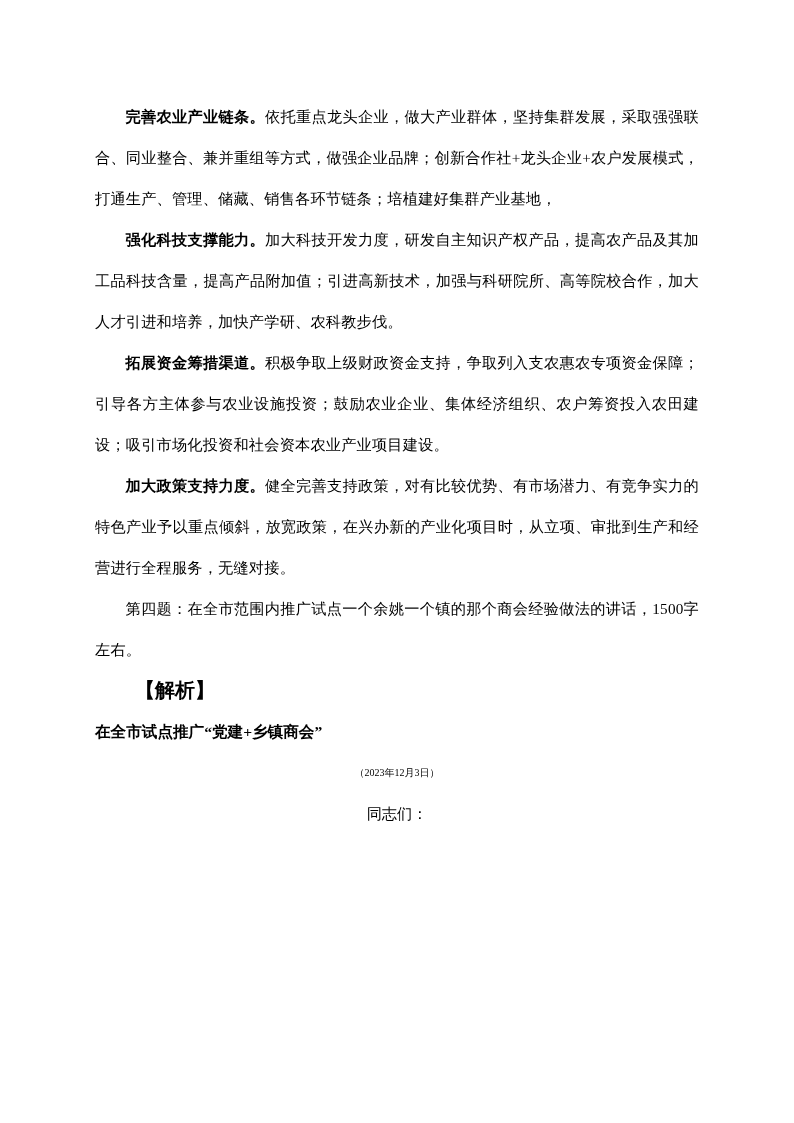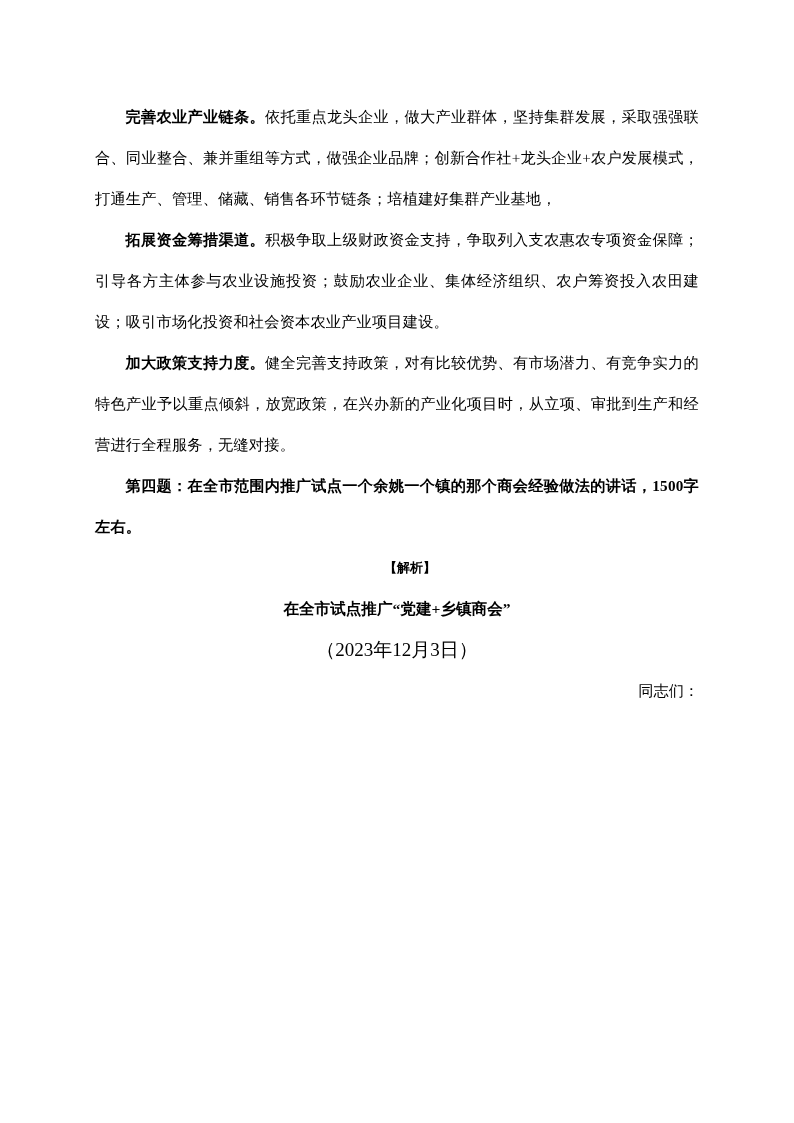--- a/index.html
+++ b/index.html
@@ -76,6 +76,9 @@
     <span class="lead">完善农业产业链条。</span><span>依托重点龙头企业，做大产业群体，坚持集群发展，采取强强联合、同业整合、兼并重组等方式，做强企业品牌；创新合作社+龙头企业+农户发展模式，打通生产、管理、储藏、销售各环节链条；培植建好集群产业基地，</span>
   </p>
 
+  <p class="para indent">
+    <span class="lead">强化科技支撑能力。</span><span>加大科技开发力度，研发自主知识产权产品，提高农产品及其加工品科技含量，提高产品附加值；引进高新技术，加强与科研院所、高等院校合作，加大人才引进和培养，加快产学研、农科教步伐。</span>
+  </p>
 
   <p class="para indent">
     <span class="lead">拓展资金筹措渠道。</span><span>积极争取上级财政资金支持，争取列入支农惠农专项资金保障；引导各方主体参与农业设施投资；鼓励农业企业、集体经济组织、农户筹资投入农田建设；吸引市场化投资和社会资本农业产业项目建设。</span>

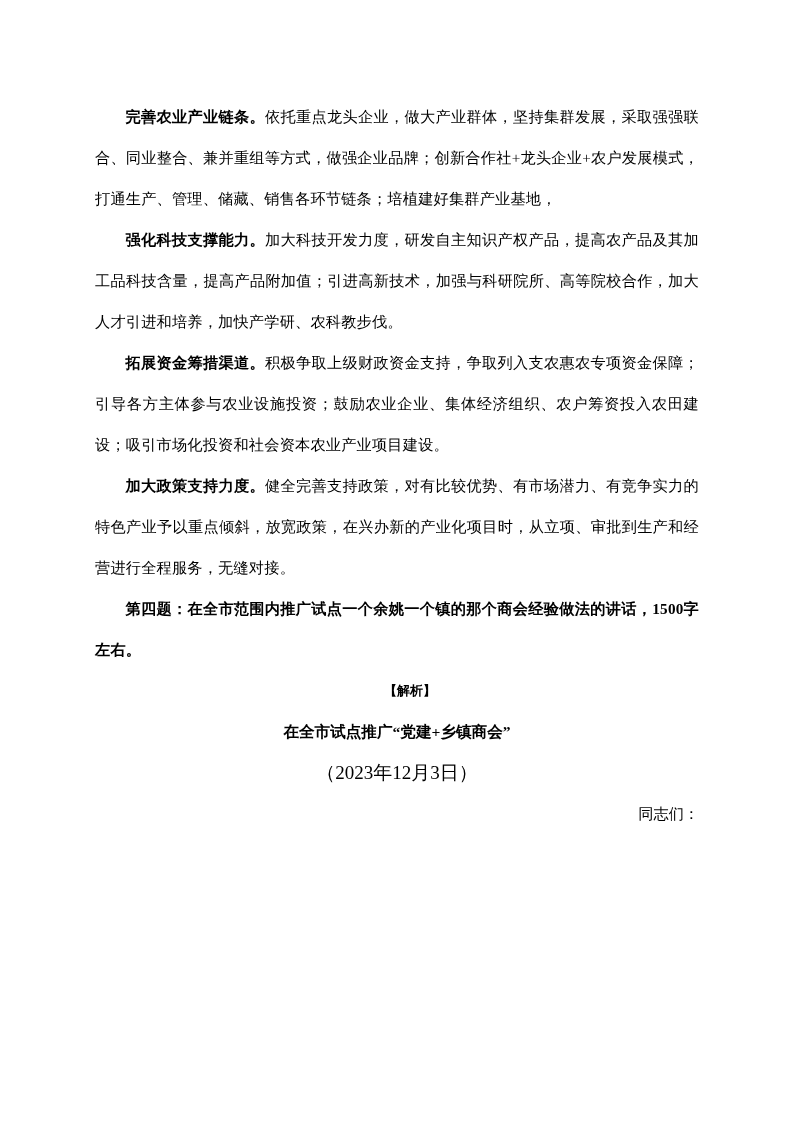--- a/index.html
+++ b/index.html
@@ -36,7 +36,7 @@
     font-weight: bold;
   }
   .bold-para {
-    font-weight: bold;
+    font-weight: normal;
   }
   .title-line {
     font-size: 15.6px;

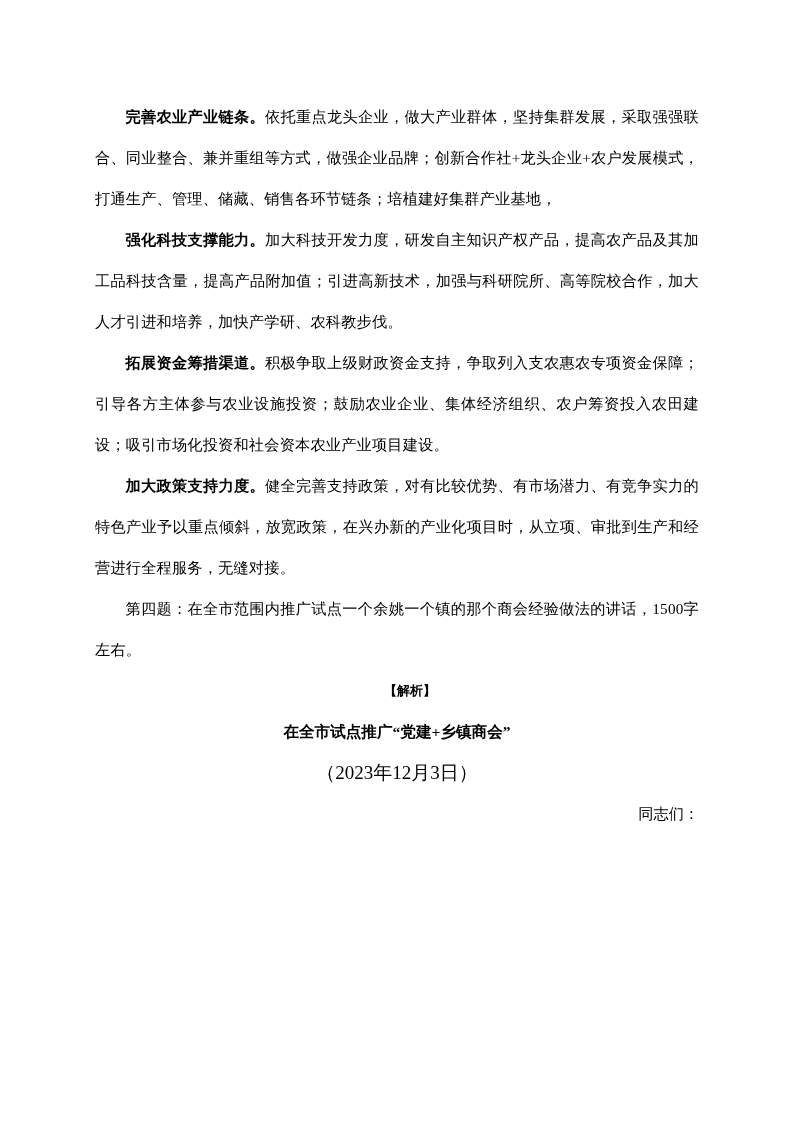--- a/index.html
+++ b/index.html
@@ -59,12 +59,11 @@
     margin: 0;
   }
   .bracket {
-    font-size: 13px;
+    font-size: 20px;
     font-weight: bold;
     line-height: 41px;
     text-indent: 2em;
     margin: 0;
-    text-align: center;
   }
 </style>
 </head>

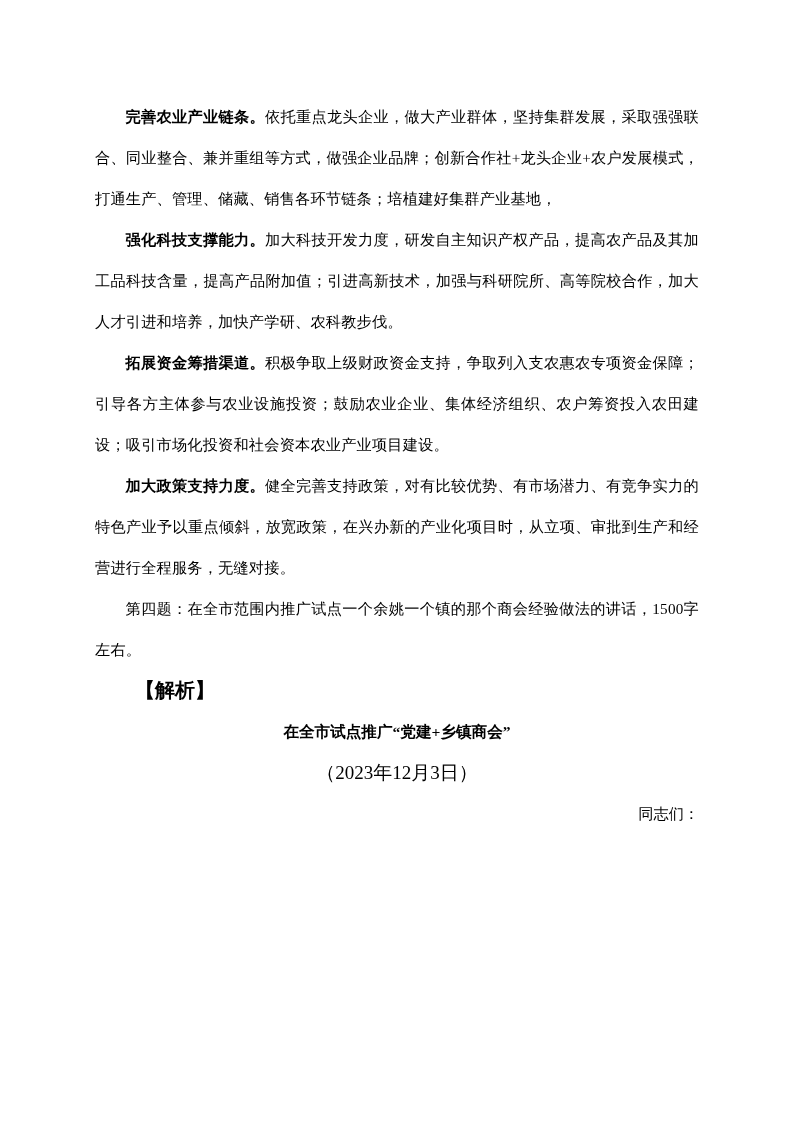--- a/index.html
+++ b/index.html
@@ -42,7 +42,6 @@
     font-size: 15.6px;
     font-weight: bold;
     line-height: 41px;
-    text-align: center;
     margin: 0;
   }
   .date-line {

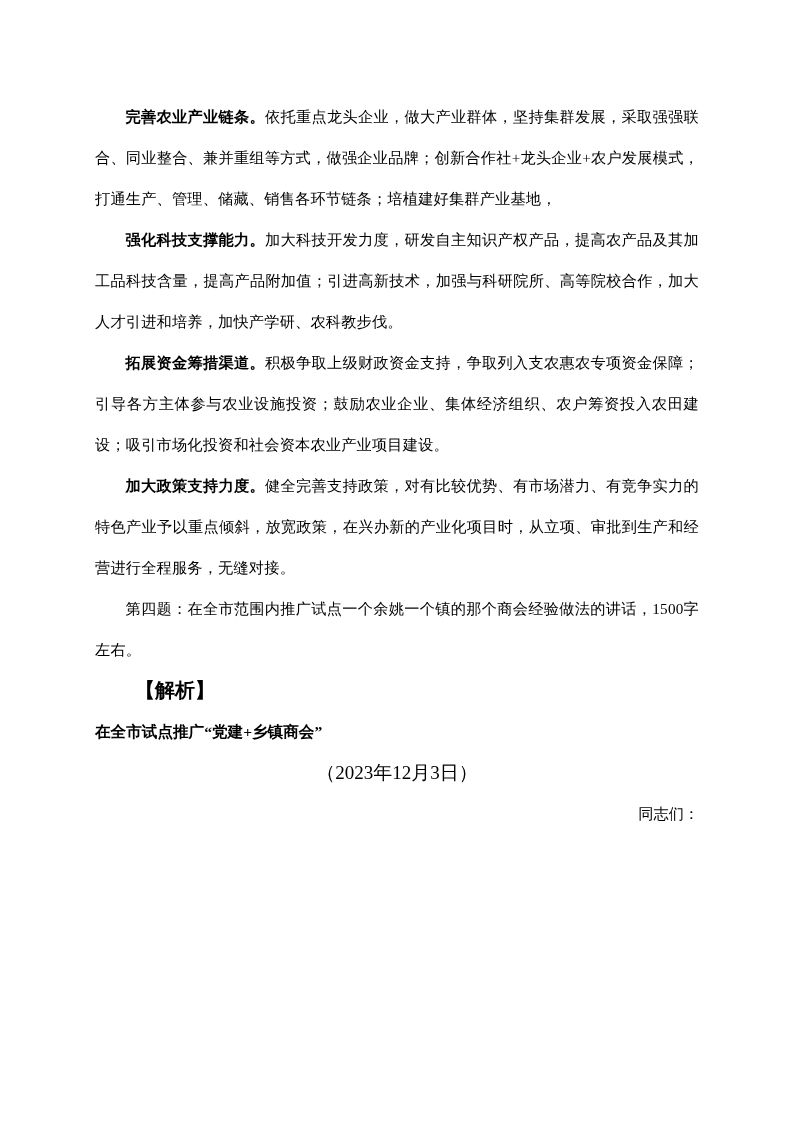--- a/index.html
+++ b/index.html
@@ -45,7 +45,7 @@
     margin: 0;
   }
   .date-line {
-    font-size: 19px;
+    font-size: 10px;
     line-height: 41px;
     text-align: center;
     margin: 0;

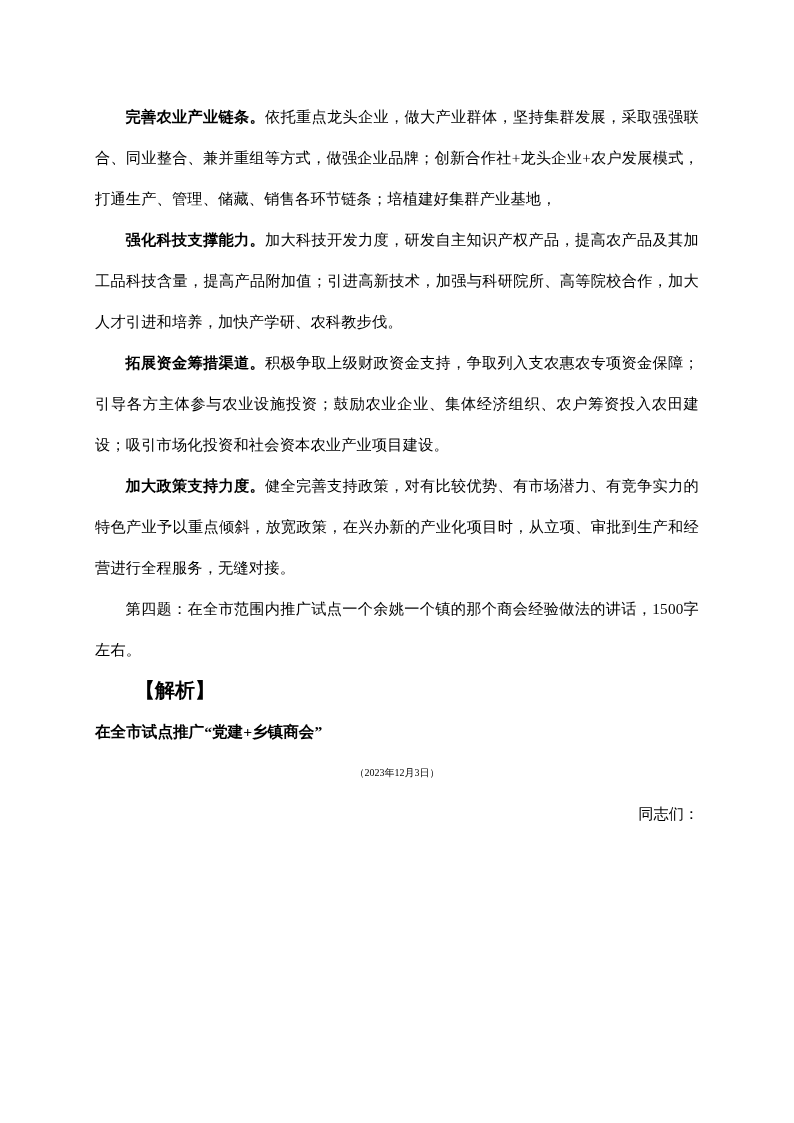--- a/index.html
+++ b/index.html
@@ -53,7 +53,7 @@
   .salutation {
     font-size: 15.2px;
     line-height: 41px;
-    text-align: right;
+    text-align: center;
     text-indent: 0;
     margin: 0;
   }

